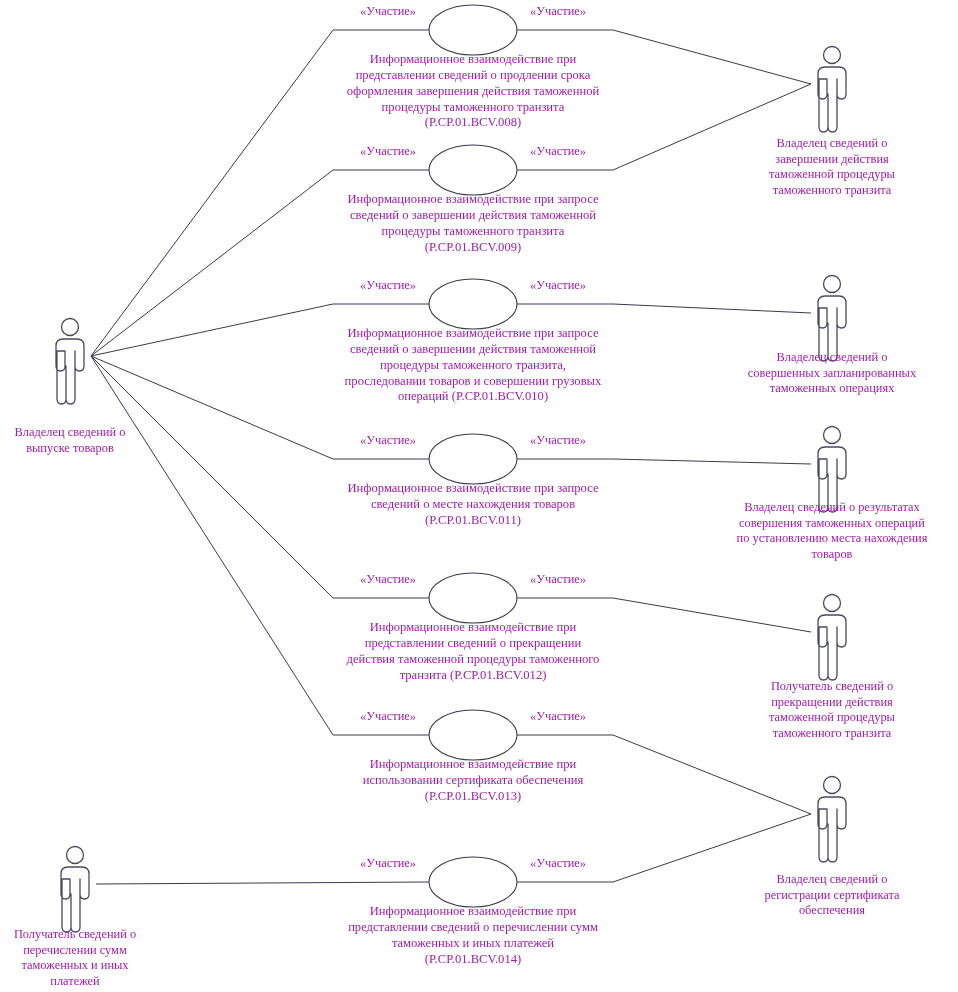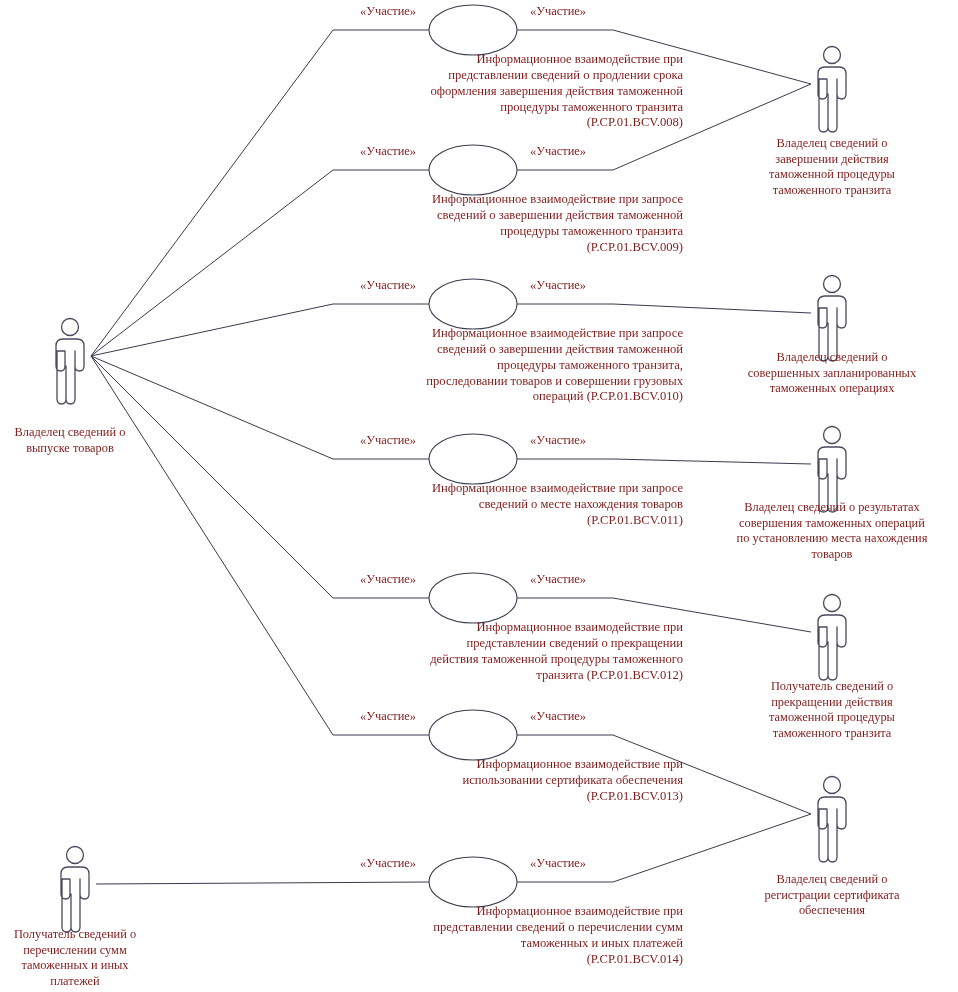--- a/index.html
+++ b/index.html
@@ -14,7 +14,7 @@
     position:absolute;
     text-align:center;
     font-family:"Liberation Serif","DejaVu Serif",serif;
-    color:#7f1d1d;
+    color:#a21caf;
     line-height:1.26;
     white-space:pre-line;
   }

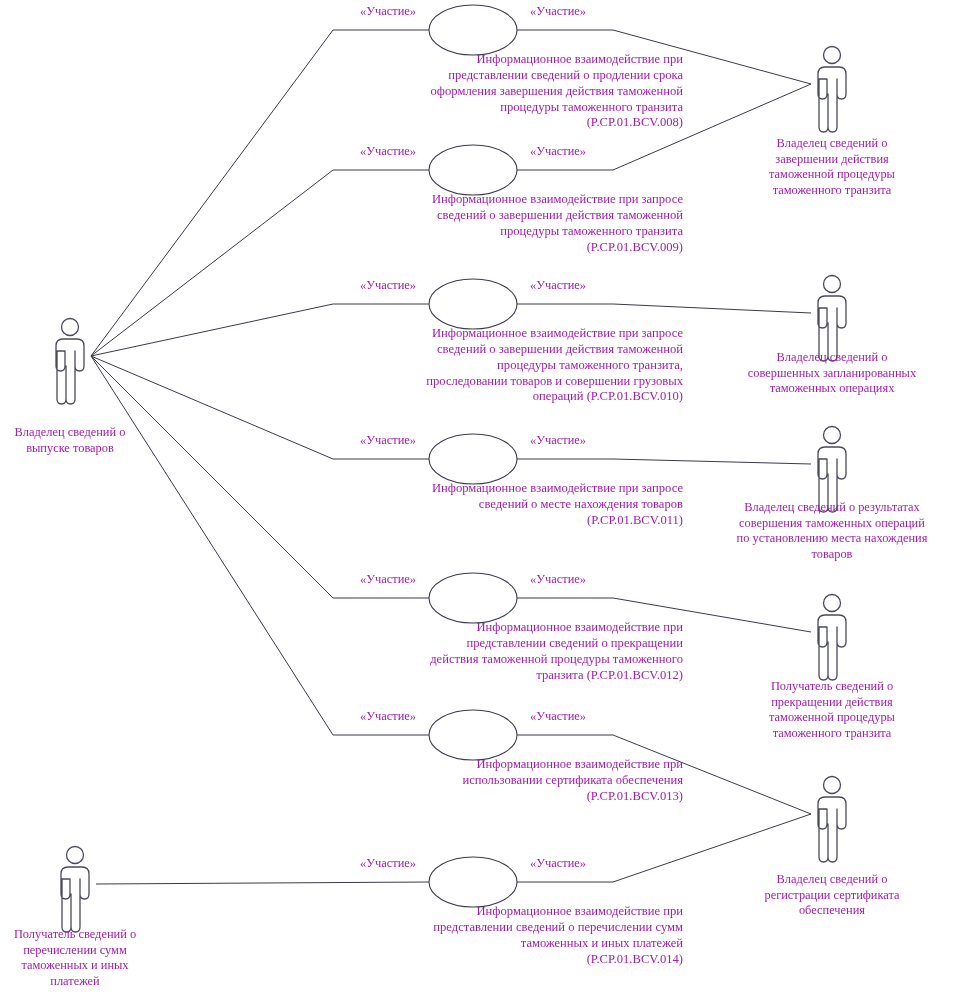--- a/index.html
+++ b/index.html
@@ -18,7 +18,7 @@
     line-height:1.26;
     white-space:pre-line;
   }
-  .uc-label{font-size:12.6px;text-align:right;}
+  .uc-label{font-size:12.6px;}
   .actor-label{font-size:12.4px;}
   .stereo{font-size:12.4px;}
   .edge{fill:none;stroke:#3a3a4e;stroke-width:1;}

